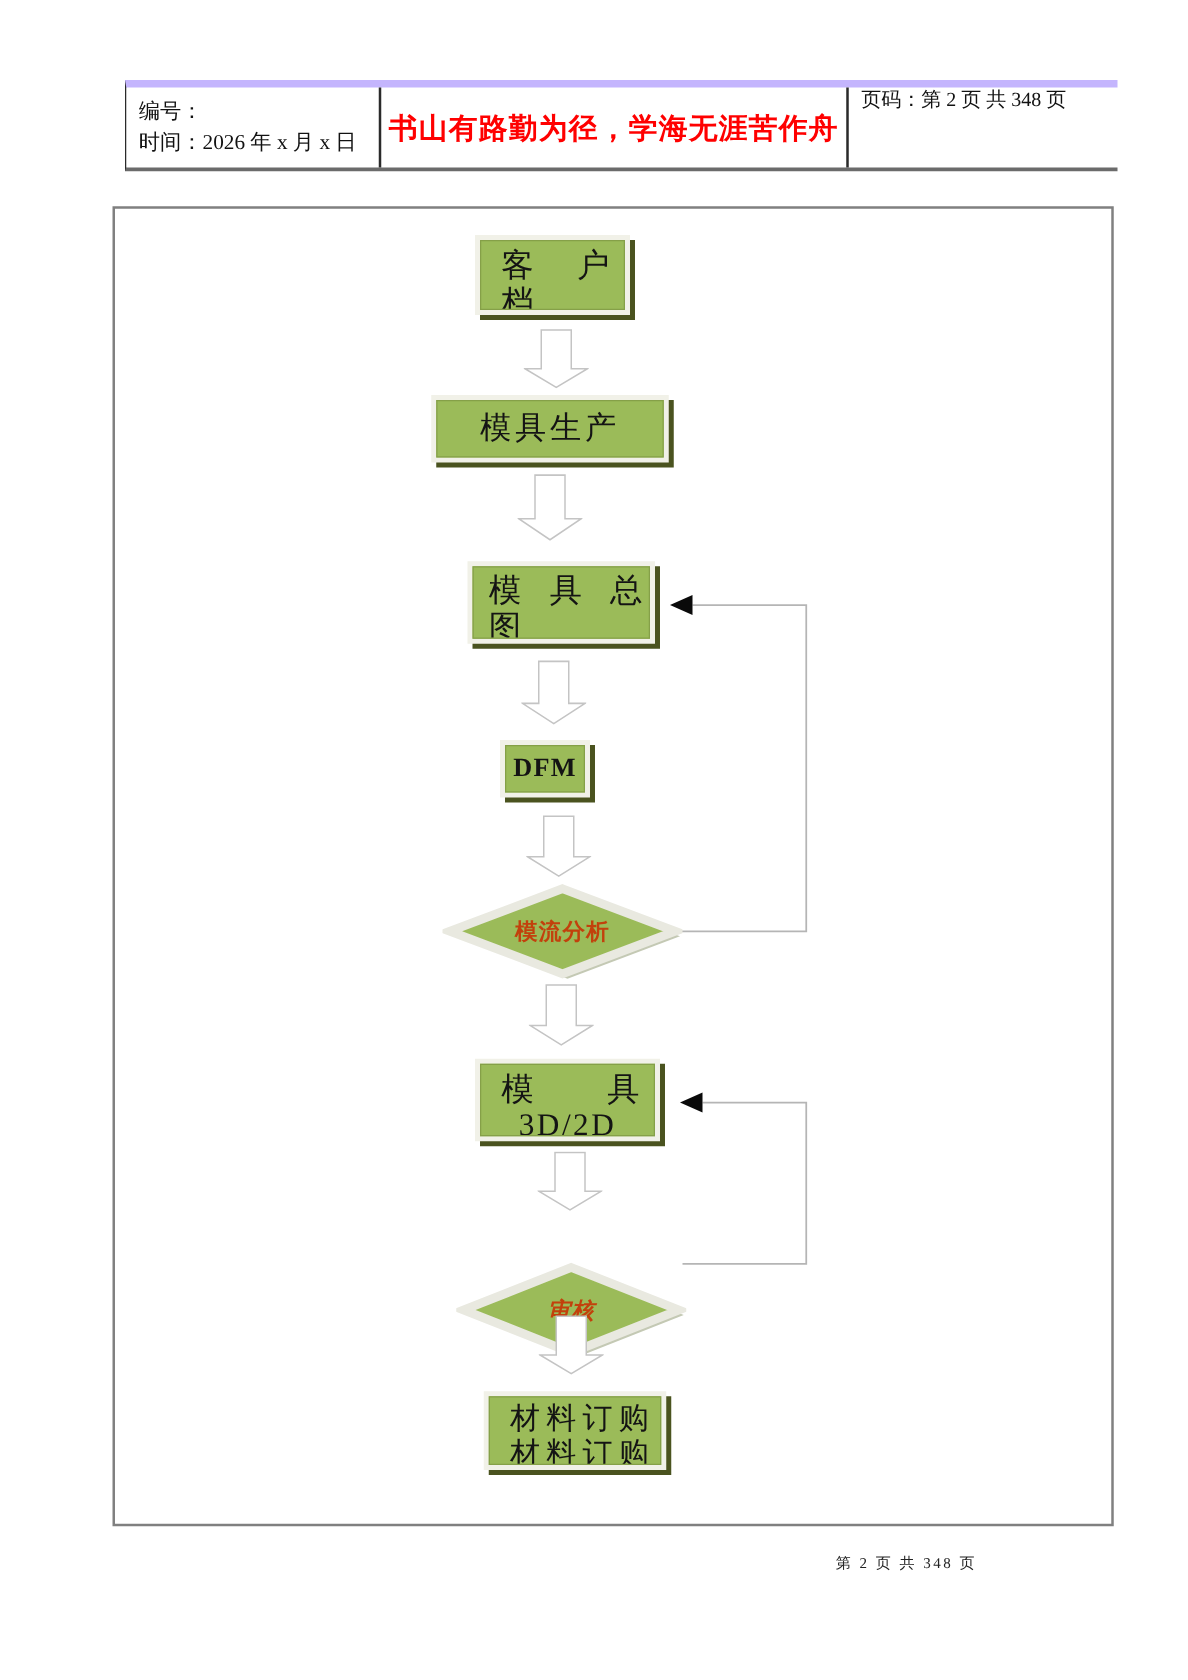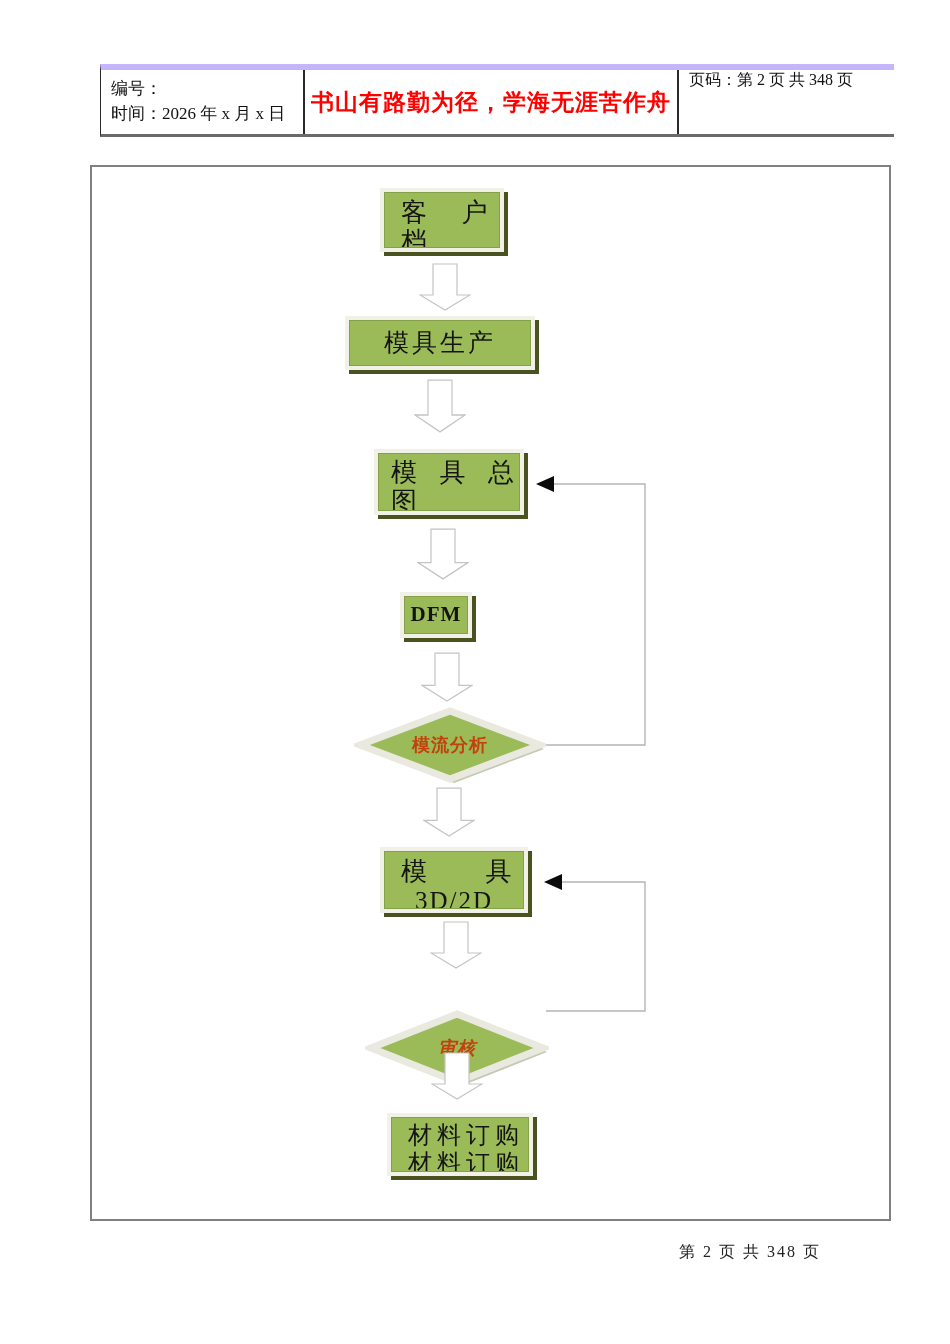--- a/index.html
+++ b/index.html
@@ -53,8 +53,8 @@
   .flowhead{fill:#0a0a0a;}
 
   
-  .footer{position:absolute;left:655px;top:1242px;width:190px;text-align:center;
-    font-size:16px;letter-spacing:2px;color:#222;}
+  .footer{position:absolute;left:630px;top:1242px;width:190px;text-align:center;
+    font-size:12px;letter-spacing:2px;color:#222;}
 </style>
 </head>
 <body>

